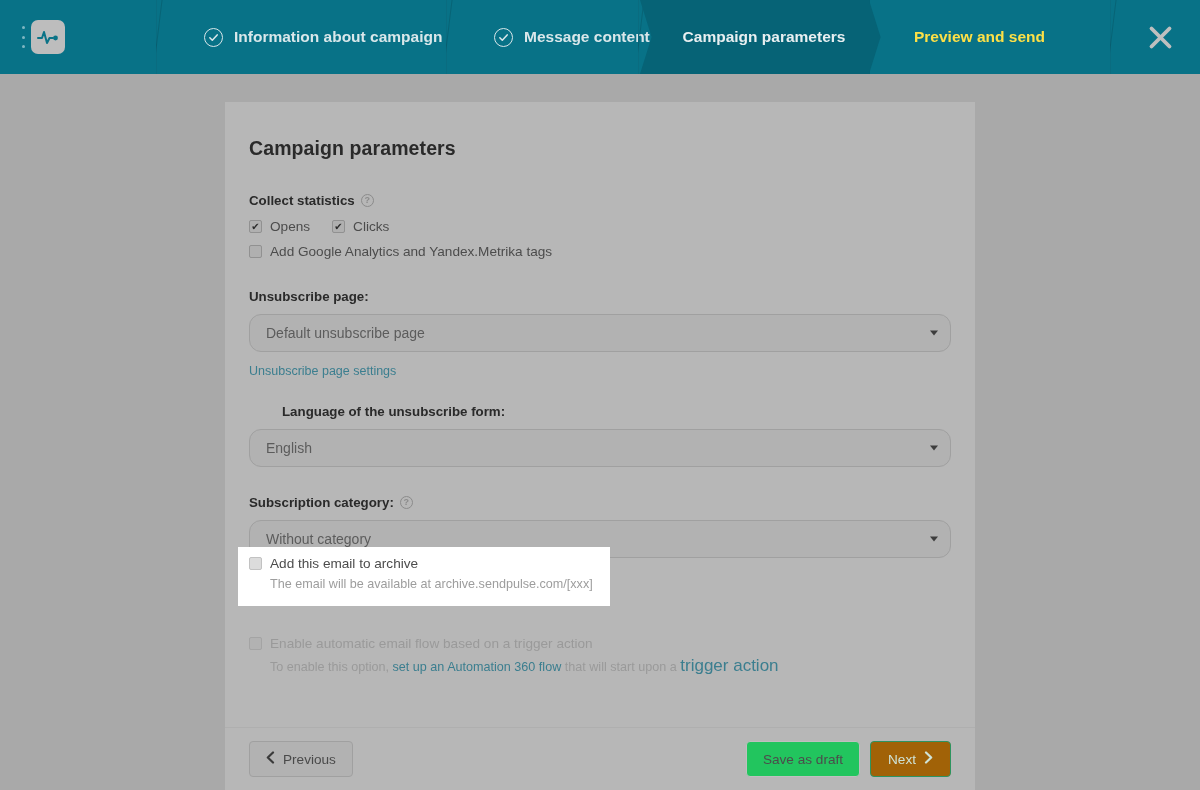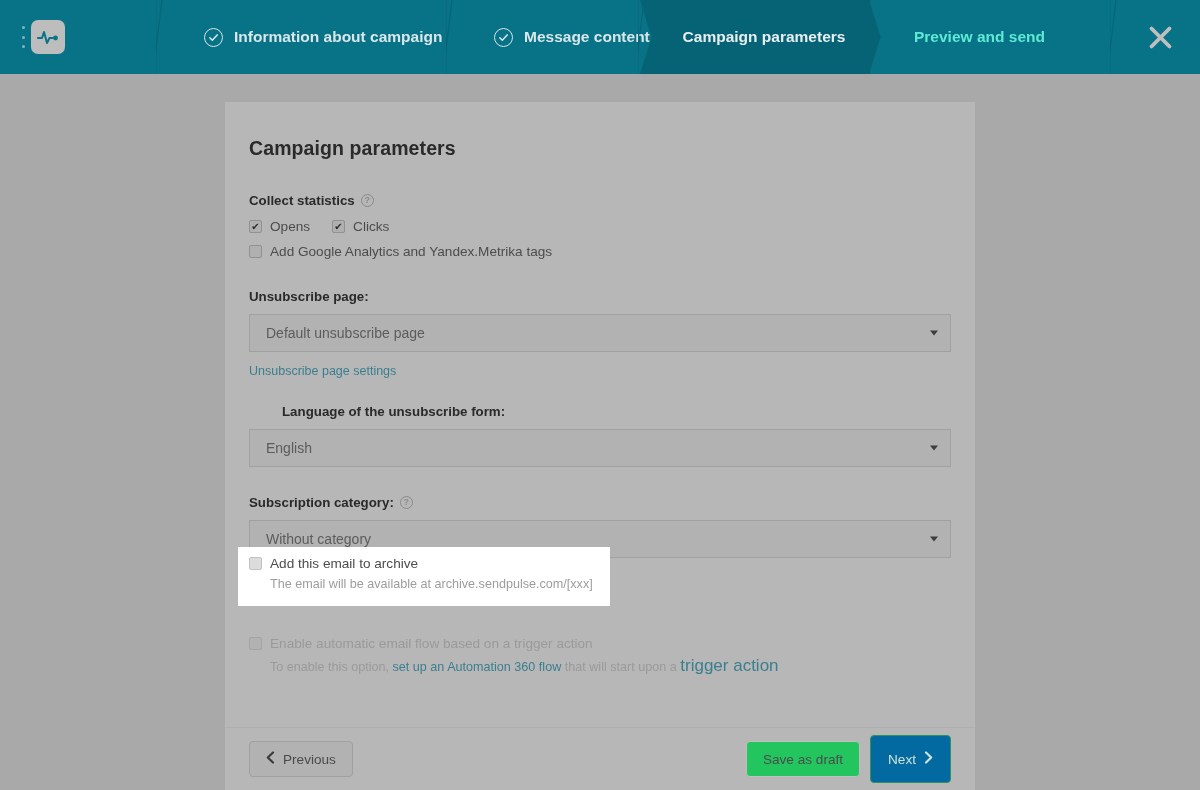--- a/index.html
+++ b/index.html
@@ -41,7 +41,7 @@
     position: absolute; top: 0; height: 74px;
     display: flex; align-items: center; gap: 11px;
     font-size: 15.5px; font-weight: bold;
-    color: #5eead4;
+    color: #fde047;
     padding: 0 26px;
     white-space: nowrap;
   }

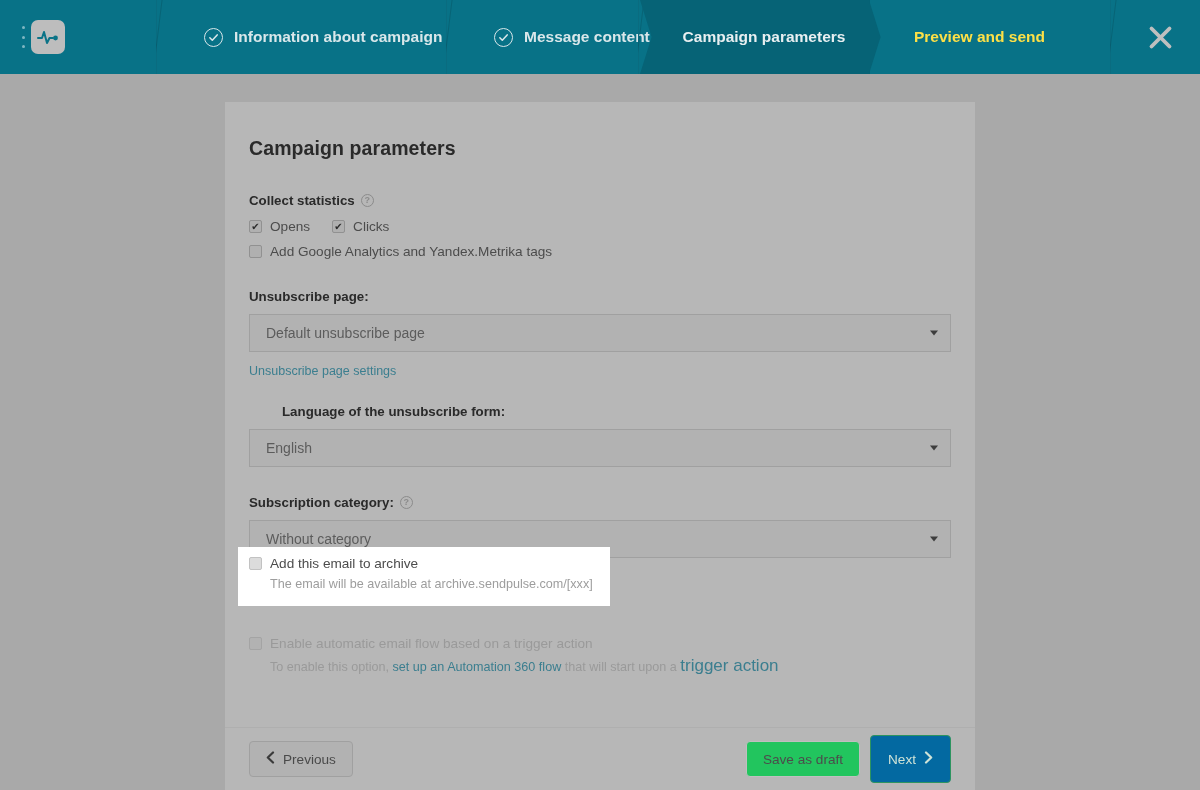--- a/index.html
+++ b/index.html
@@ -126,7 +126,7 @@
     width: 702px; height: 38px;
     background: #b2b2b2;
     border: 1px solid #a0a0a0;
-    border-radius: 0;
+    border-radius: 12px;
     display: flex; align-items: center;
     padding: 0 16px;
     font-size: 14px; color: #5c5c5c;

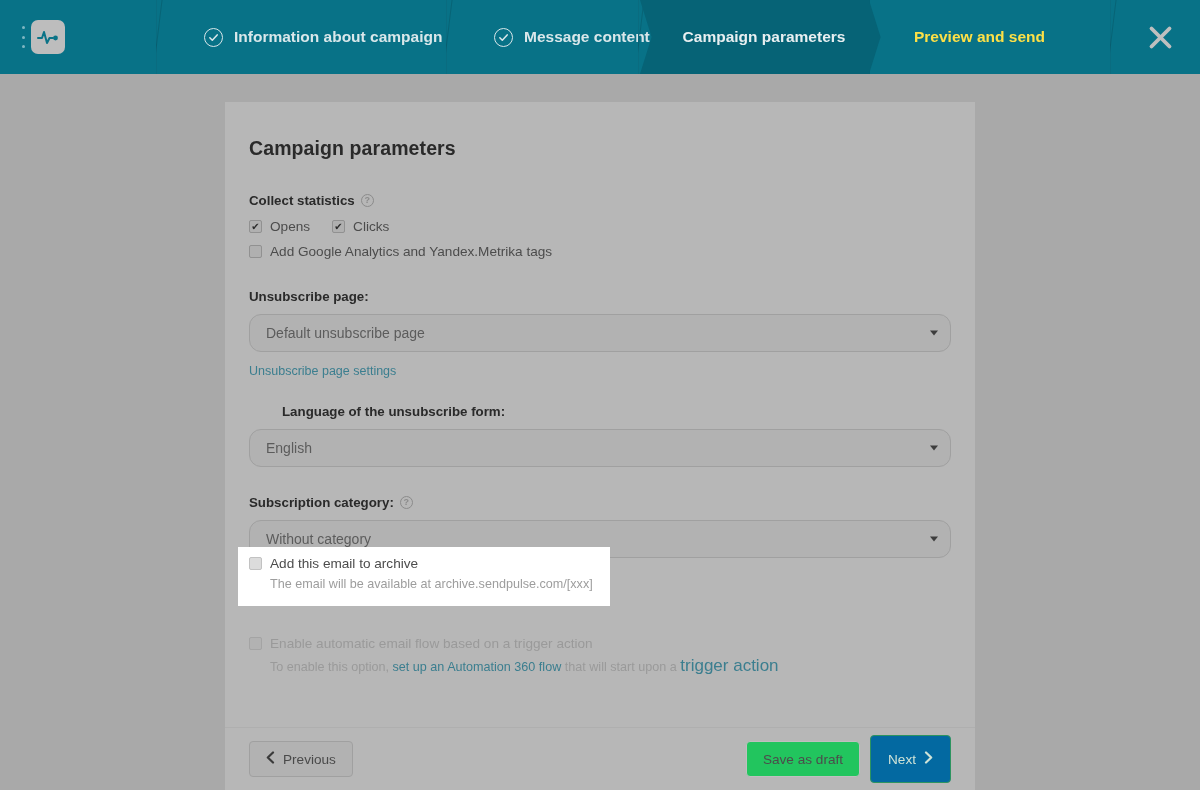--- a/index.html
+++ b/index.html
@@ -179,8 +179,8 @@
     color: #4c4c4c;
   }
   .btn-next {
-    height: 48px; padding: 0 17px;
-    background: #0369a1; border: 1px solid #2d9460;
+    height: 36px; padding: 0 17px;
+    background: #a16207; border: 1px solid #2d9460;
     color: #cfe3d7; font-weight: normal;
   }
   .spacer { flex: 1; }

